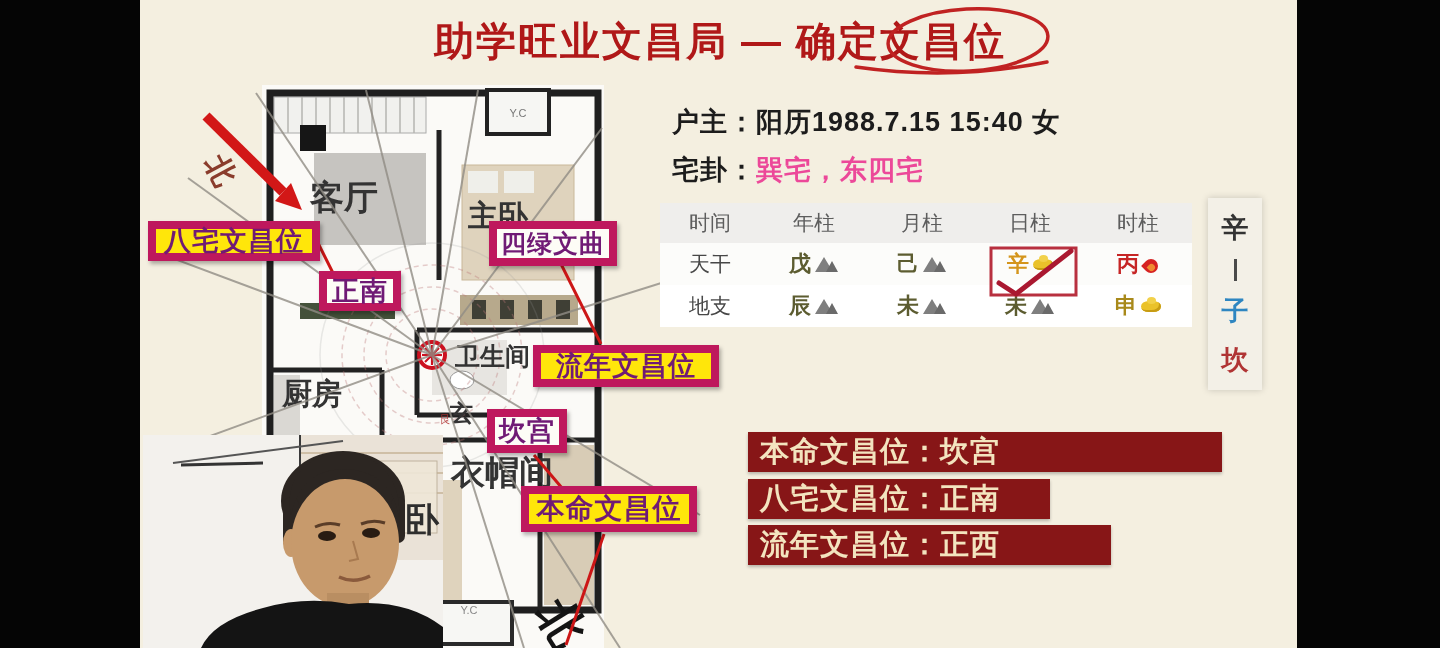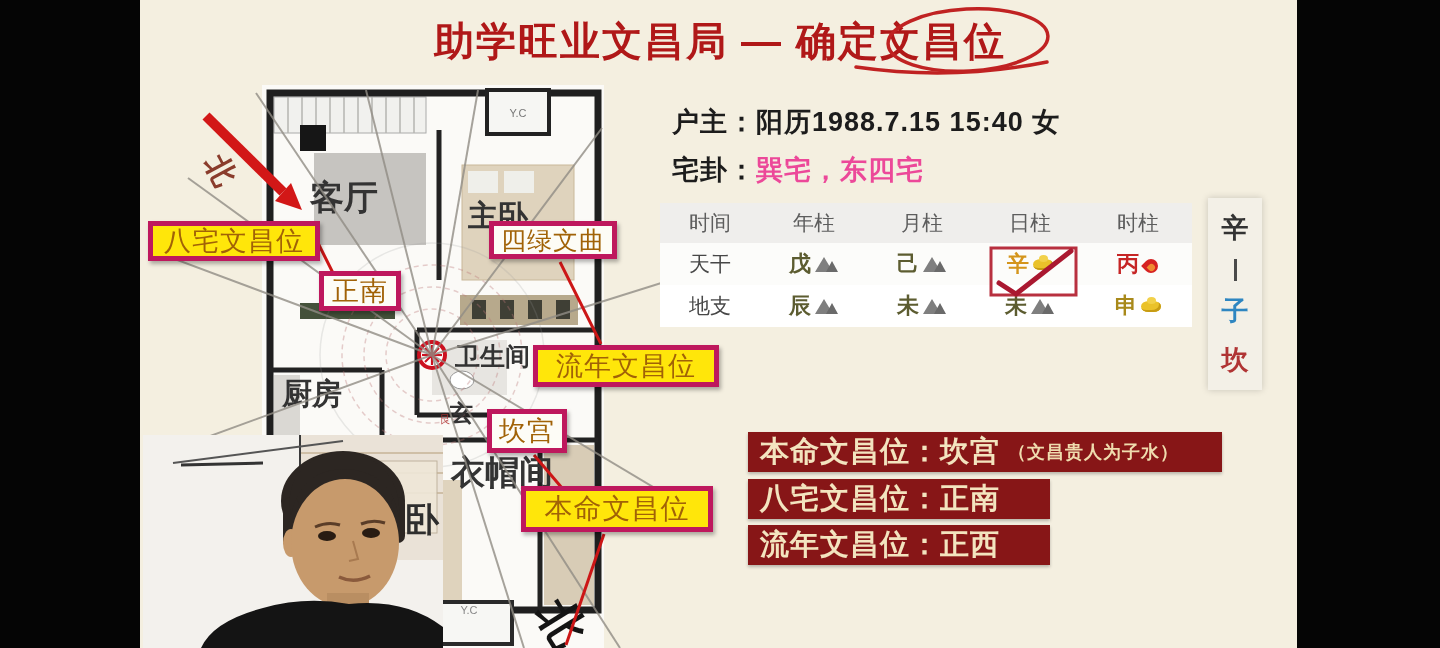--- a/index.html
+++ b/index.html
@@ -73,7 +73,7 @@
   .room-label { z-index:12; font-weight:bold; color:#333; }
 
   
-  .callout { border:5px solid #be185d; color:#a16207; font-weight:normal; z-index:40;
+  .callout { border:8px solid #be185d; color:#701a75; font-weight:bold; z-index:40;
     display:flex; align-items:center; justify-content:center;
     box-shadow:2px 3px 4px rgba(0,0,0,.3); letter-spacing:1px; }
   .co-yellow { background:#ffe60a; }

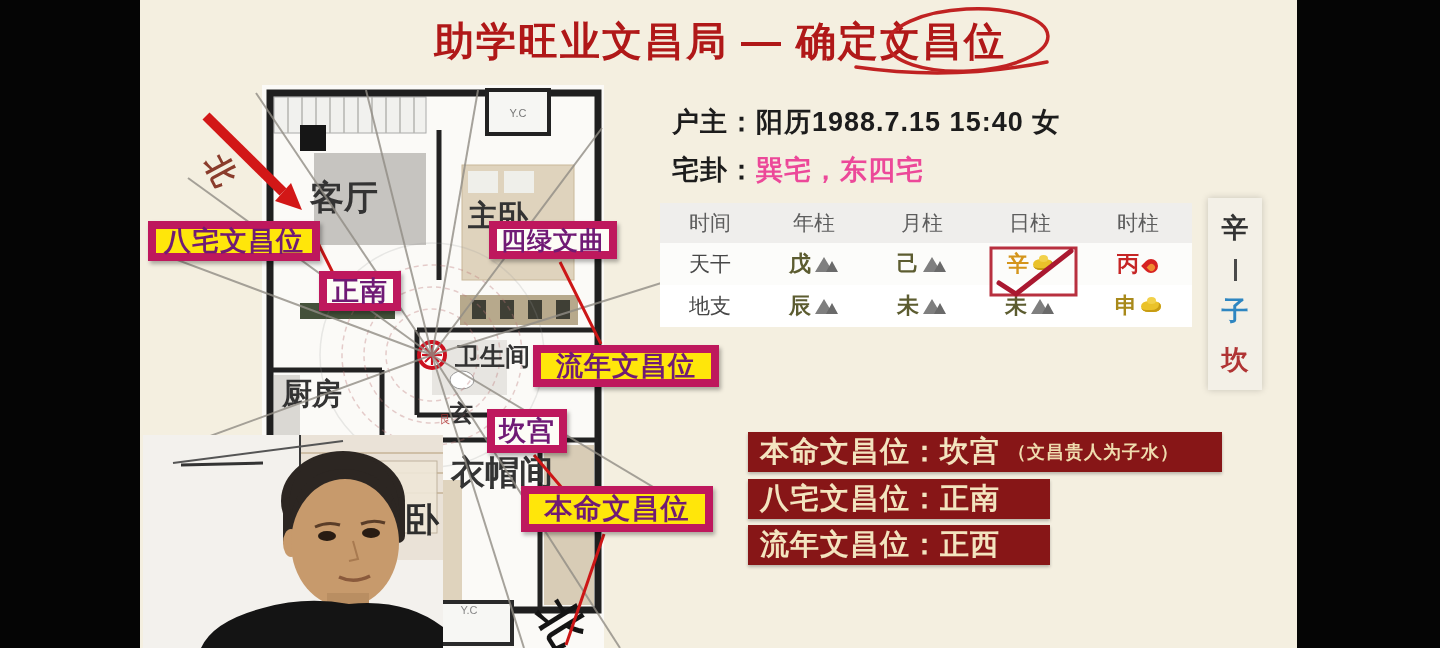--- a/index.html
+++ b/index.html
@@ -80,7 +80,7 @@
   .co-white { background:#fdfcf6; }
   #co-bazhai  { left:148px; top:221px; width:172px; height:40px; font-size:27px; }
   #co-south   { left:319px; top:271px; width:82px;  height:40px; font-size:27px; }
-  #co-silu    { left:489px; top:221px; width:128px; height:38px; font-size:25px; }
+  #co-silu    { left:489px; top:221px; width:128px; height:45px; font-size:25px; }
   #co-liunian { left:533px; top:345px; width:186px; height:42px; font-size:27px; }
   #co-kan     { left:487px; top:409px; width:80px;  height:44px; font-size:27px; }
   #co-benming { left:521px; top:486px; width:192px; height:46px; font-size:28px; }

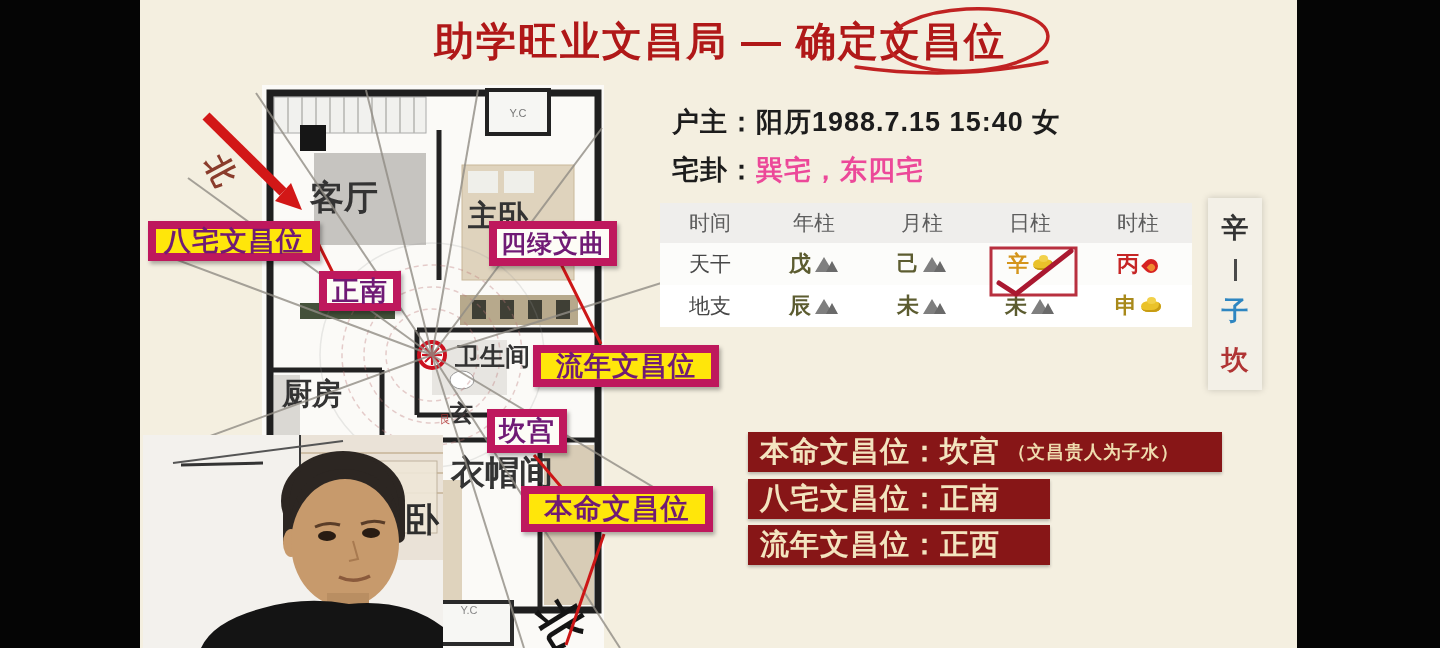--- a/index.html
+++ b/index.html
@@ -327,7 +327,6 @@
   <div id="banner-1" class="abs banner">
     <span>本命文昌位：</span>
     <span>坎宫</span>
-    <span class="note">（文昌贵人为子水）</span>
   </div>
   <div id="banner-2" class="abs banner">
     <span>八宅文昌位：</span>

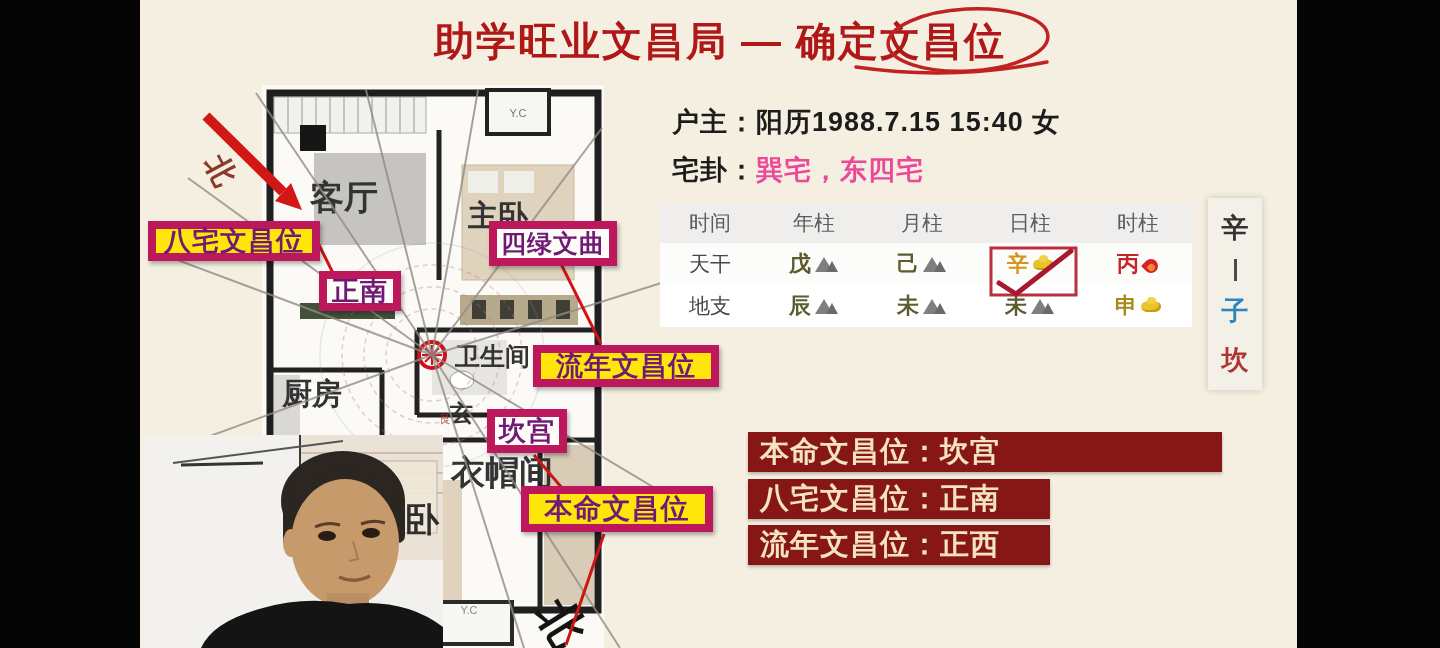--- a/index.html
+++ b/index.html
@@ -83,7 +83,7 @@
   #co-silu    { left:489px; top:221px; width:128px; height:45px; font-size:25px; }
   #co-liunian { left:533px; top:345px; width:186px; height:42px; font-size:27px; }
   #co-kan     { left:487px; top:409px; width:80px;  height:44px; font-size:27px; }
-  #co-benming { left:521px; top:486px; width:192px; height:46px; font-size:28px; }
+  #co-benming { left:521px; top:486px; width:176px; height:46px; font-size:28px; }
 
   
   #north-top { left:205px; top:150px; z-index:16; font-size:30px; font-weight:bold;

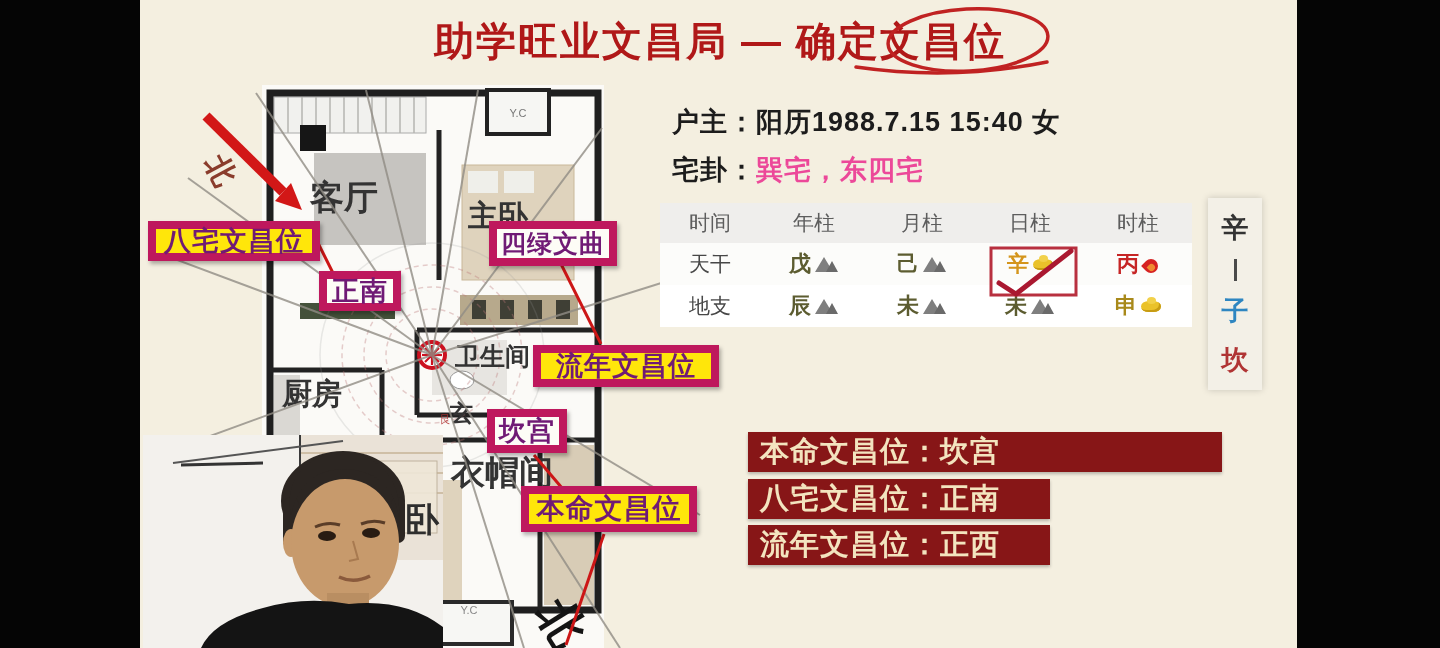--- a/index.html
+++ b/index.html
@@ -65,7 +65,7 @@
     box-shadow:0 2px 3px rgba(0,0,0,.25); }
   #banner-1 { left:748px; top:432px; width:474px; }
   #banner-2 { left:748px; top:479px; width:302px; }
-  #banner-3 { left:748px; top:525px; width:302px;align-items:center; }
+  #banner-3 { left:748px; top:525px; width:363px;align-items:center; }
   .banner .note { font-size:18px; padding-left:8px; color:#efdcae; }
 
   

